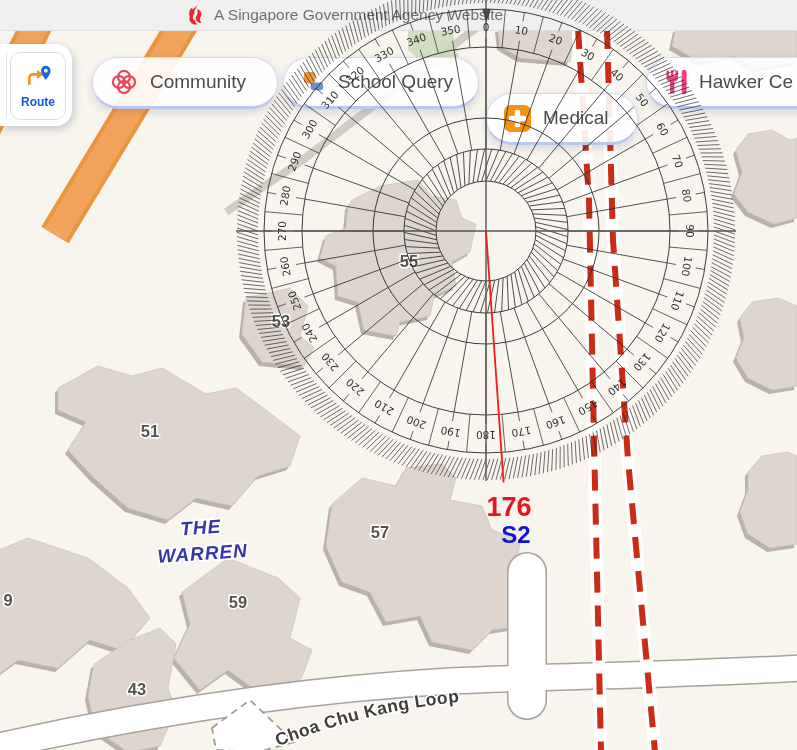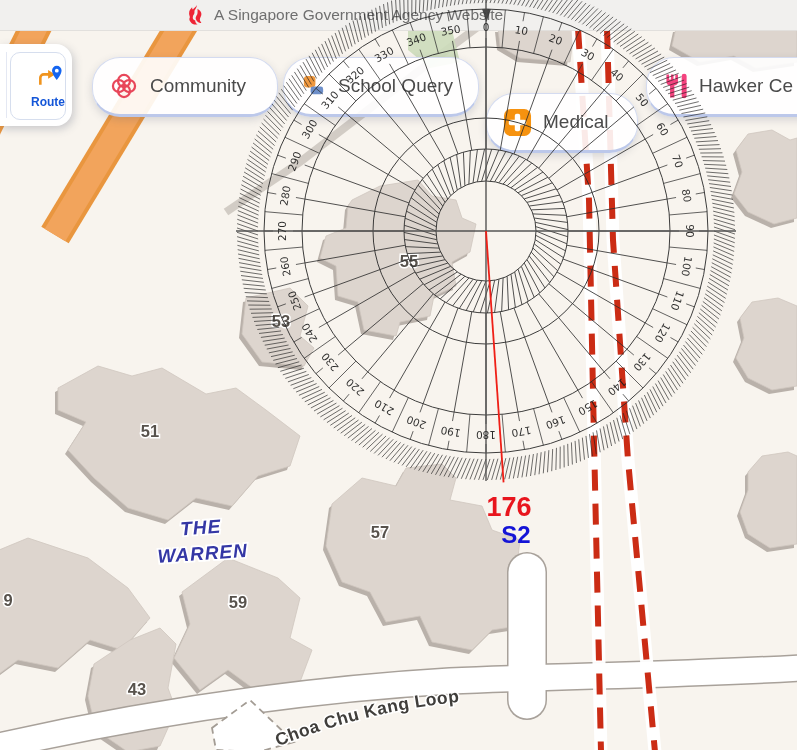--- a/index.html
+++ b/index.html
@@ -18,7 +18,7 @@
   .route-tile{position:absolute;left:10px;top:8px;width:54px;height:66px;border:1.5px solid #d6deee;
           border-radius:10px;display:flex;flex-direction:column;align-items:flex-end;justify-content:center;}
   .route-label{font-size:12px;font-weight:bold;color:#1456d8;margin-top:1px;}
-  .pill{position:absolute;top:57px;height:60px;border-radius:28px;box-sizing:border-box;
+  .pill{position:absolute;top:57px;height:52px;border-radius:28px;box-sizing:border-box;
         display:flex;align-items:center;gap:11px;padding:0 16px;
         background:rgba(255,255,255,.9);border:1px solid rgba(210,218,240,.95);
         border-bottom:3px solid #bcc8ea;box-shadow:0 3px 9px rgba(60,70,100,.18);

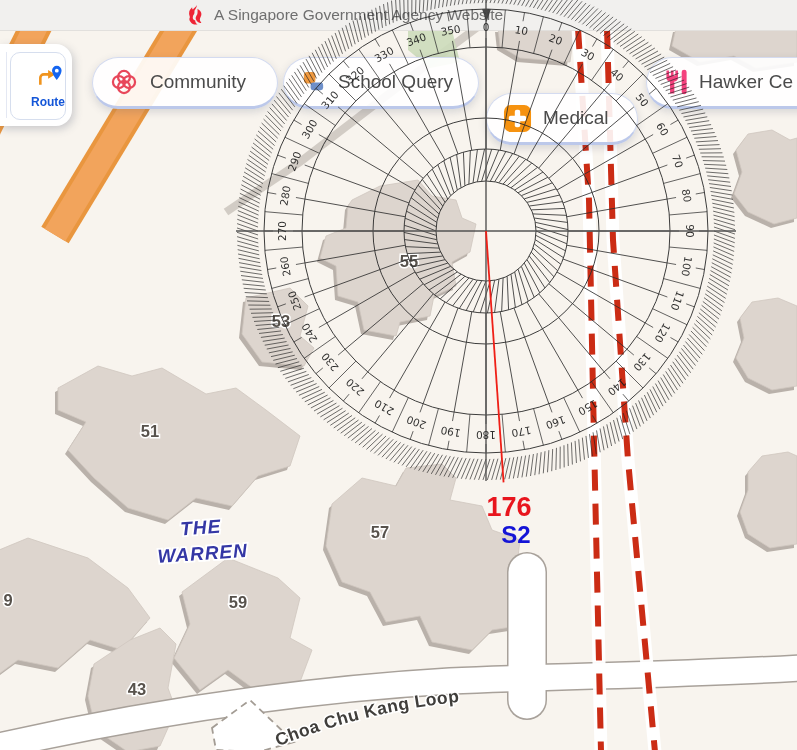--- a/index.html
+++ b/index.html
@@ -16,7 +16,7 @@
           border-radius:0 16px 16px 0;box-shadow:2px 3px 8px rgba(60,70,100,.25);z-index:20;}
   .route-divider{position:absolute;left:6px;top:8px;bottom:8px;width:1px;background:#e4e8f3;}
   .route-tile{position:absolute;left:10px;top:8px;width:54px;height:66px;border:1.5px solid #d6deee;
-          border-radius:10px;display:flex;flex-direction:column;align-items:flex-end;justify-content:center;}
+          border-radius:10px;display:flex;flex-direction:column;align-items:center;justify-content:center;}
   .route-label{font-size:12px;font-weight:bold;color:#1456d8;margin-top:1px;}
   .pill{position:absolute;top:57px;height:52px;border-radius:28px;box-sizing:border-box;
         display:flex;align-items:center;gap:11px;padding:0 16px;

